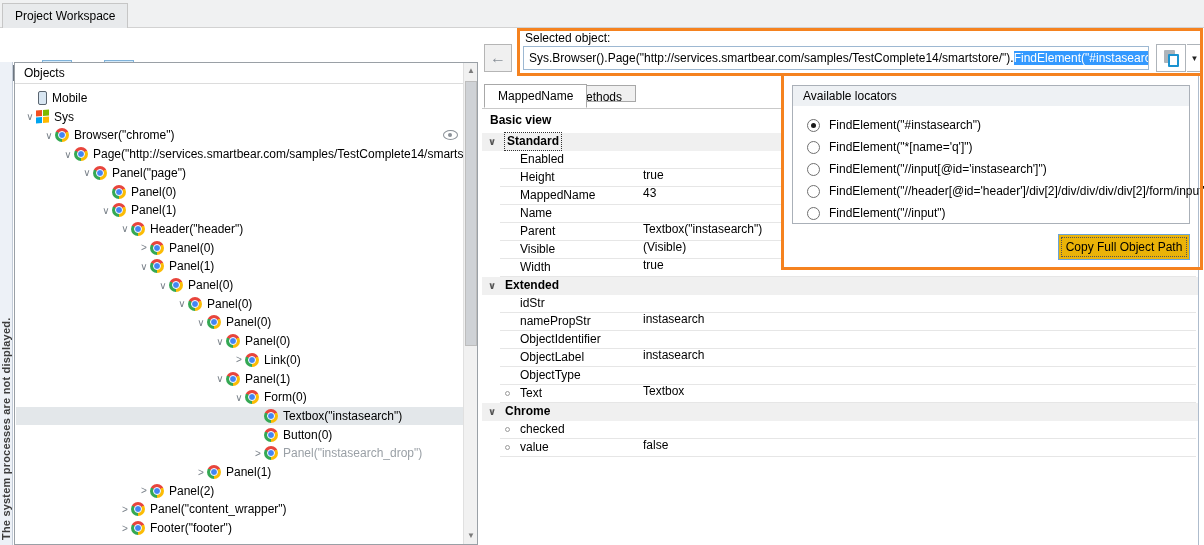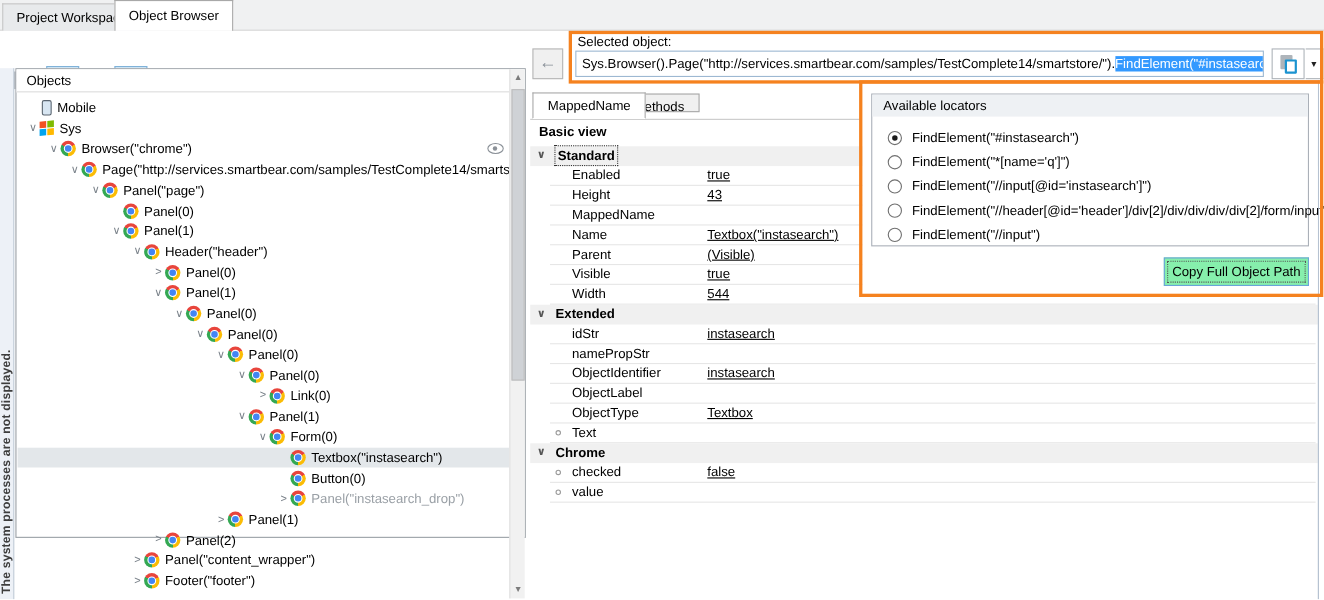--- a/index.html
+++ b/index.html
@@ -104,7 +104,6 @@
 
   <div class="tabstrip">
     <div class="tab" style="left:2px;">Project Workspace</div>
-    <div class="tab active" style="left:104px;">Object Browser</div>
   </div>
 
   <div class="toolbar">

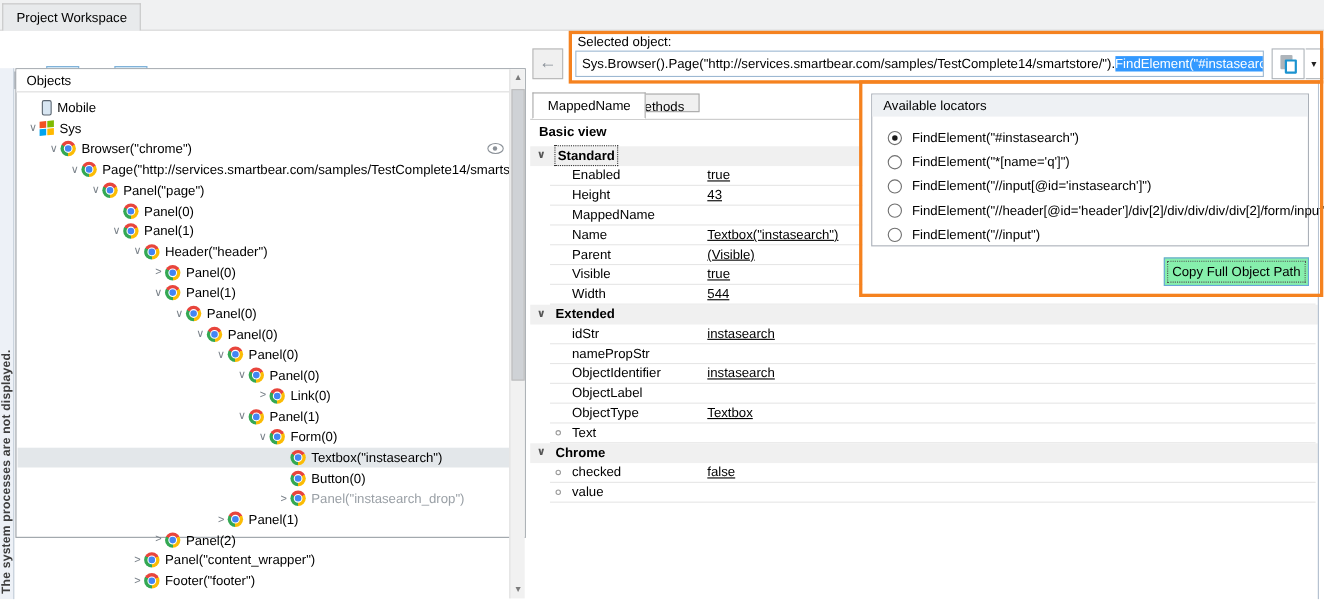--- a/index.html
+++ b/index.html
@@ -26,7 +26,7 @@
            white-space:nowrap; font-weight:bold; font-size:11px; color:#3d3d3d; letter-spacing:0.2px; }
 
   
-  .treepanel { position:absolute; left:14px; top:62px; width:464px; height:427px; background:#fff; border:1px solid #9aa0a6; }
+  .treepanel { position:absolute; left:14px; top:62px; width:464px; height:483px; background:#fff; border:1px solid #9aa0a6; }
   .treeheader { position:absolute; left:0; top:0; width:100%; height:21px; background:#fff; border-bottom:1px solid #dcdcdc; padding-left:9px; line-height:20px; }
   .trow { position:absolute; left:1px; height:18px; width:447px; overflow:hidden; white-space:nowrap; display:flex; align-items:center; }
   .trow.sel { background:#e3e7ea; }

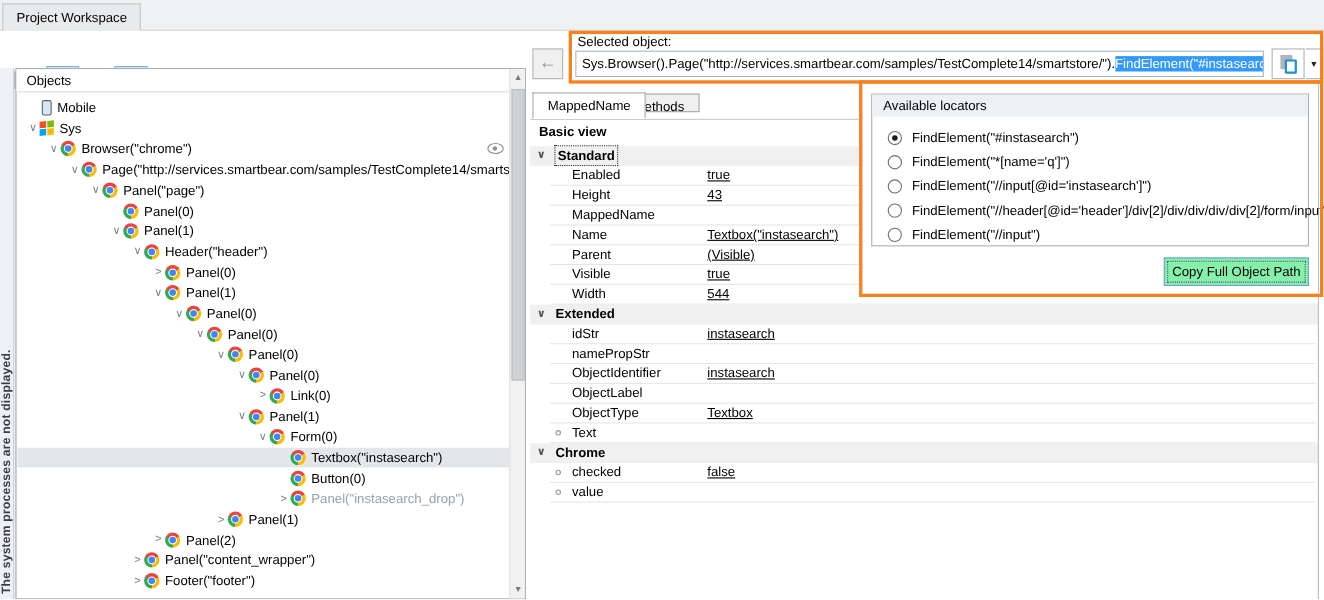--- a/index.html
+++ b/index.html
@@ -74,7 +74,7 @@
   .grow.hdr .hname.focusbox { outline:1px dotted #333; padding:0 2px; }
   .grow .bullet { position:absolute; left:23px; top:6px; width:5px; height:5px; border:1px solid #9a9a9a; border-radius:50%; }
   .grow .pname { position:absolute; left:38px; top:0; }
-  .grow .pval  { position:absolute; left:161px; top:0;text-decoration:underline; }
+  .grow .pval  { position:absolute; left:161px; top:16px; }
   .rightedge { position:absolute; left:1198px; top:73px; width:1px; height:472px; background:#aebccd; }
 
   

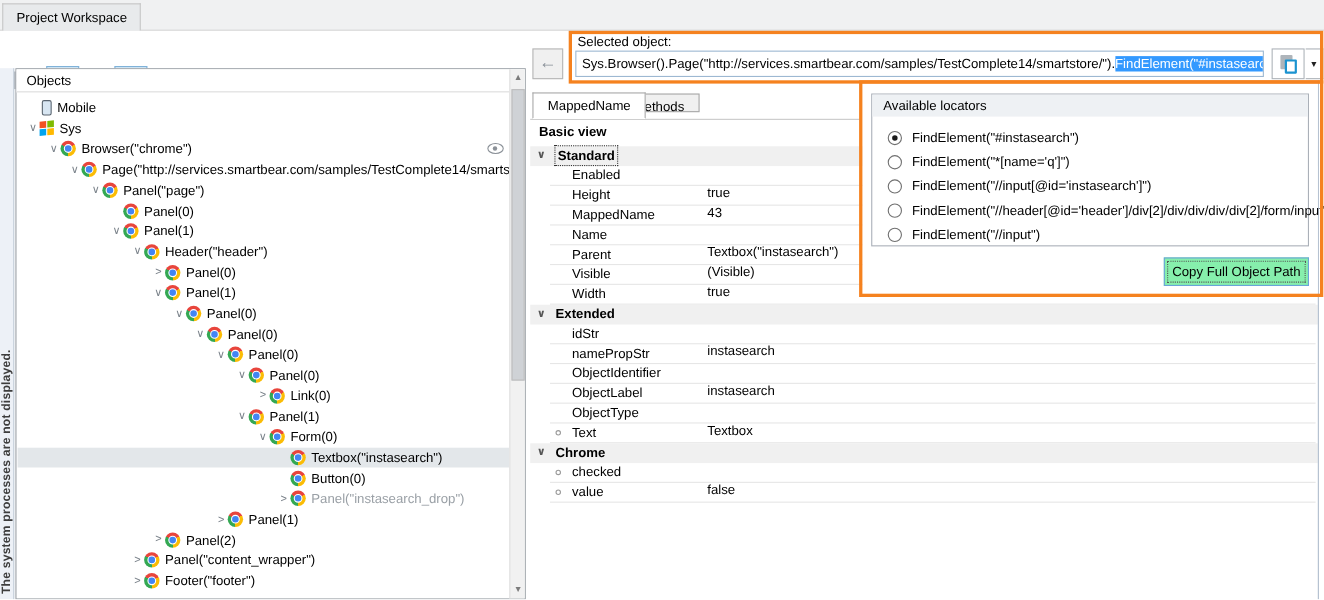--- a/index.html
+++ b/index.html
@@ -85,7 +85,7 @@
   .radio { width:13px; height:13px; border:1px solid #707070; border-radius:50%; background:#fff; position:relative; flex:none; }
   .radio.on::after { content:''; position:absolute; inset:3px; background:#1a1a1a; border-radius:50%; }
   .locrow .llabel { margin-left:9px; white-space:nowrap; }
-  .copypath { position:absolute; left:274px; top:158px; width:132px; height:26px; background:#86efac; border:1px solid #6aa4d8;
+  .copypath { position:absolute; left:274px; top:158px; width:132px; height:26px; background:#eab308; border:1px solid #6aa4d8;
               text-align:center; line-height:24px; }
   .copypath::after { content:''; position:absolute; inset:2px; border:1px dotted #555; }
 

